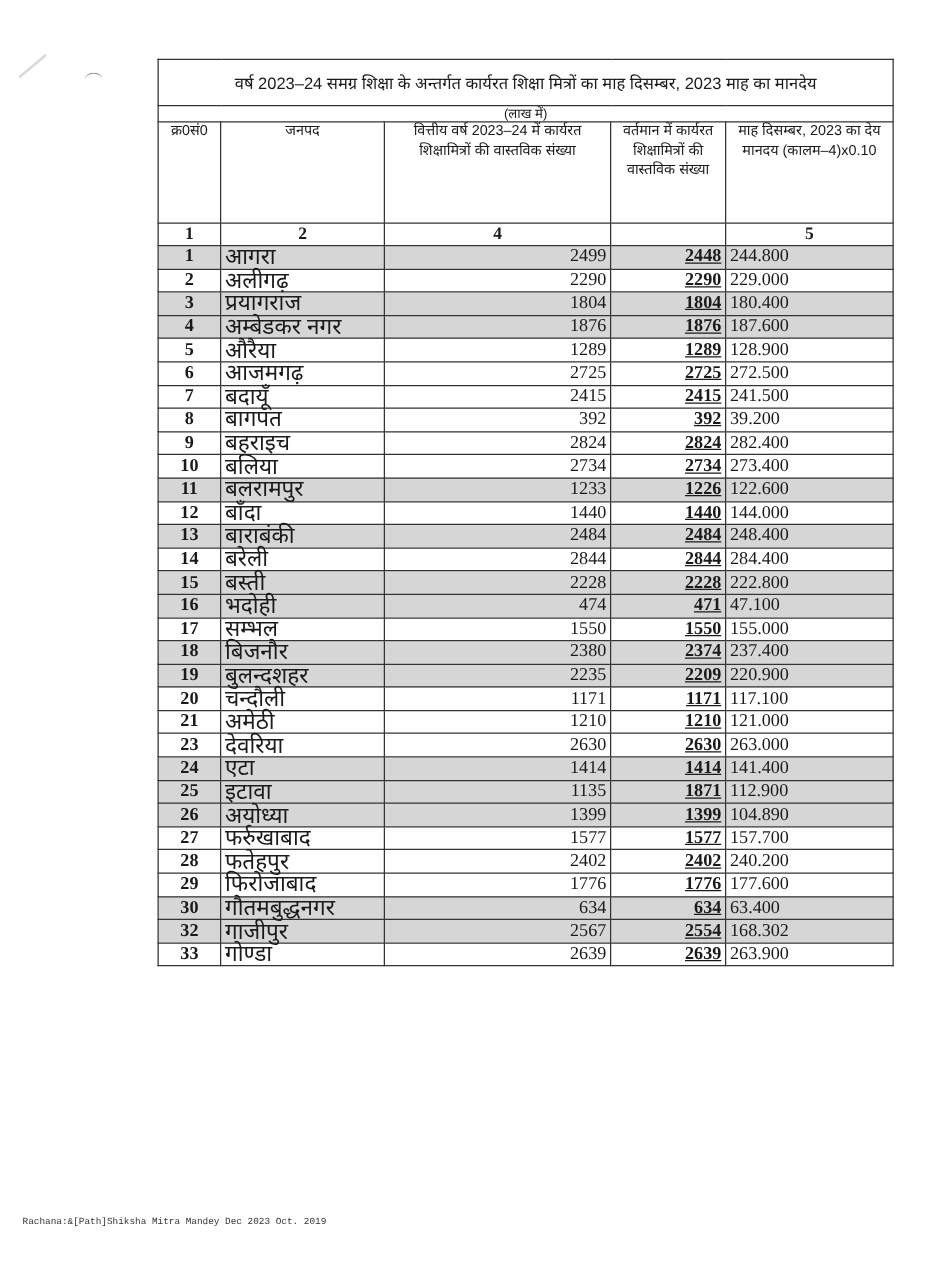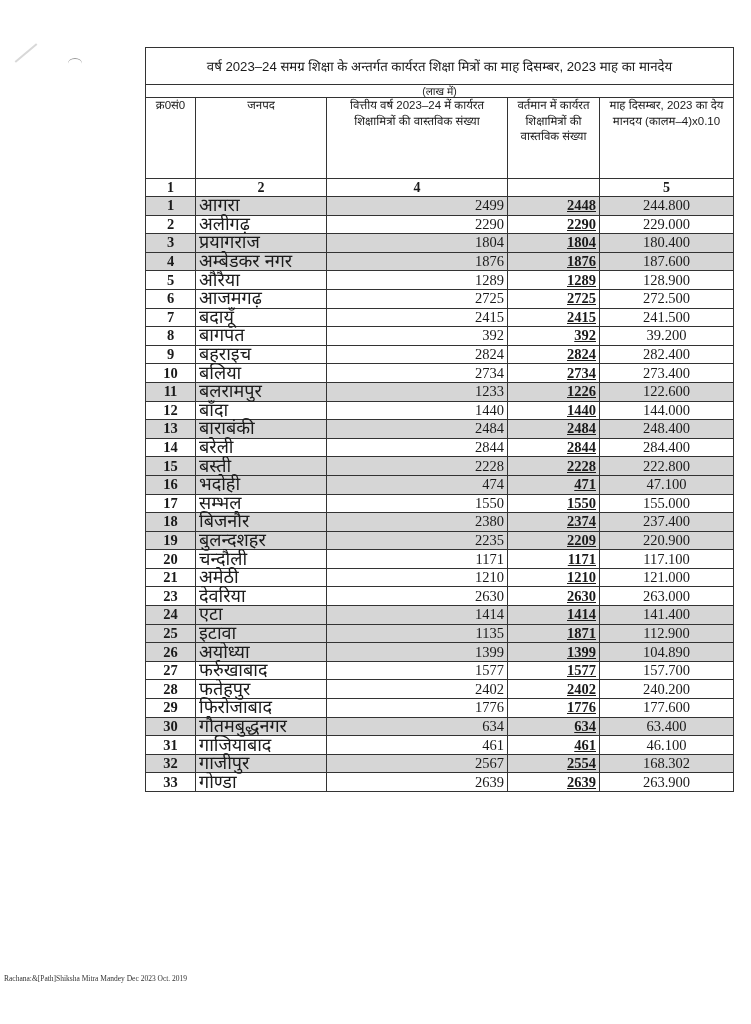--- a/index.html
+++ b/index.html
@@ -12,7 +12,7 @@
   .mark2 { left:68px; top:58px; width:14px; height:10px; border-top:1.5px solid #999; border-radius:50% 50% 0 0; }
 
   .doc-table {
-    position:absolute; left:145px; top:47px; width:458px;
+    position:absolute; left:126px; top:47px; width:458px;
     border-collapse:collapse; table-layout:fixed;padding-left:24px;
   }
   .doc-table td { border:1.4px solid #333; padding:0 3px; }

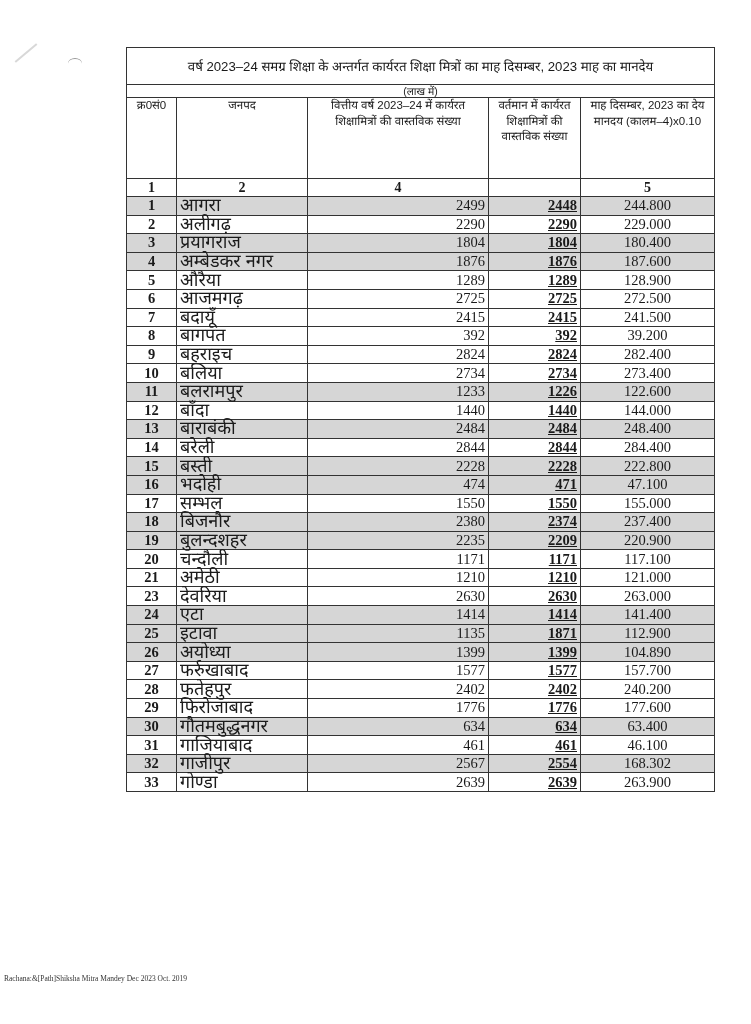--- a/index.html
+++ b/index.html
@@ -37,7 +37,7 @@
   .row .dist { font-family:"Liberation Sans", sans-serif; font-size:18px; text-align:left; padding-left:3px; }
   .row .n1 { text-align:right; }
   .row .n2 { text-align:right; font-weight:bold;text-decoration:underline; }
-  .row .n3 { text-align:center;margin-left:17px; }
+  .row .n3 { text-align:left;margin-left:17px; }
   .row.shaded td { background:#d6d6d6; }
 
   .footer {

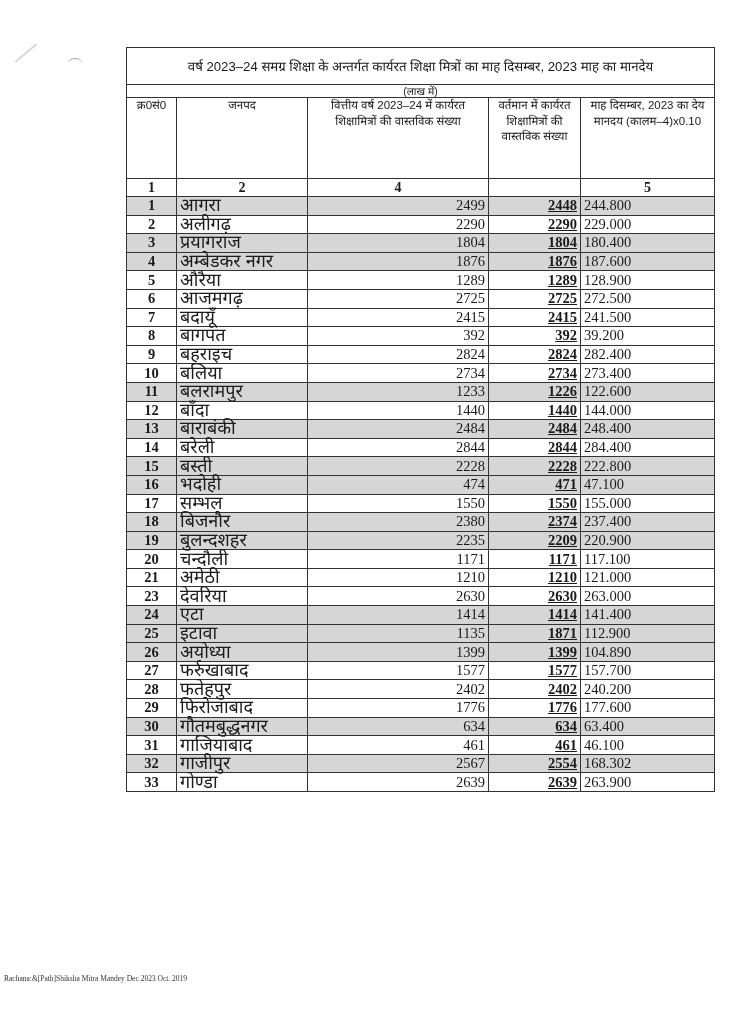--- a/index.html
+++ b/index.html
@@ -283,13 +283,6 @@
         <td class="n2">634</td>
         <td class="n3">63.400</td>
       </tr>
-      <tr class="row">
-        <td class="sn">31</td>
-        <td class="dist">गाजियाबाद</td>
-        <td class="n1">461</td>
-        <td class="n2">461</td>
-        <td class="n3">46.100</td>
-      </tr>
       <tr class="row shaded">
         <td class="sn">32</td>
         <td class="dist">गाजीपुर</td>

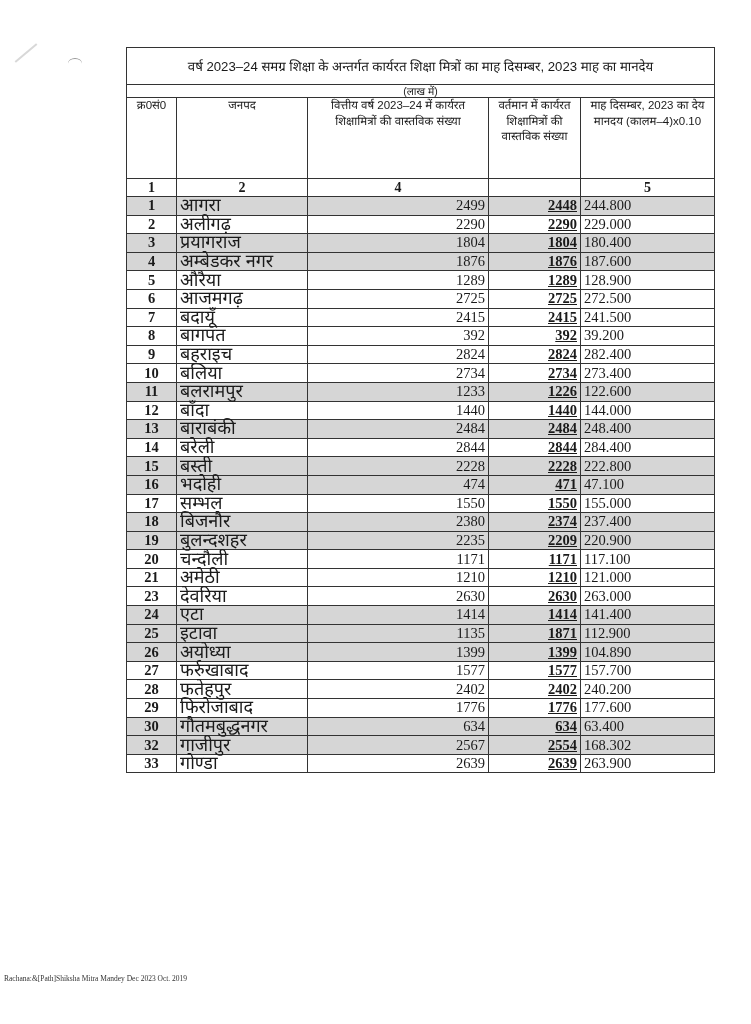--- a/index.html
+++ b/index.html
@@ -41,8 +41,8 @@
   .row.shaded td { background:#d6d6d6; }
 
   .footer {
-    position:absolute; left:4px; top:974px;
-    font-family:Liberation Serif, serif; font-size:7.5px; color:#333;
+    position:absolute; left:18px; top:974px;
+    font-family:Liberation Mono, monospace; font-size:7.5px; color:#333;
   }
 </style>
 </head>

